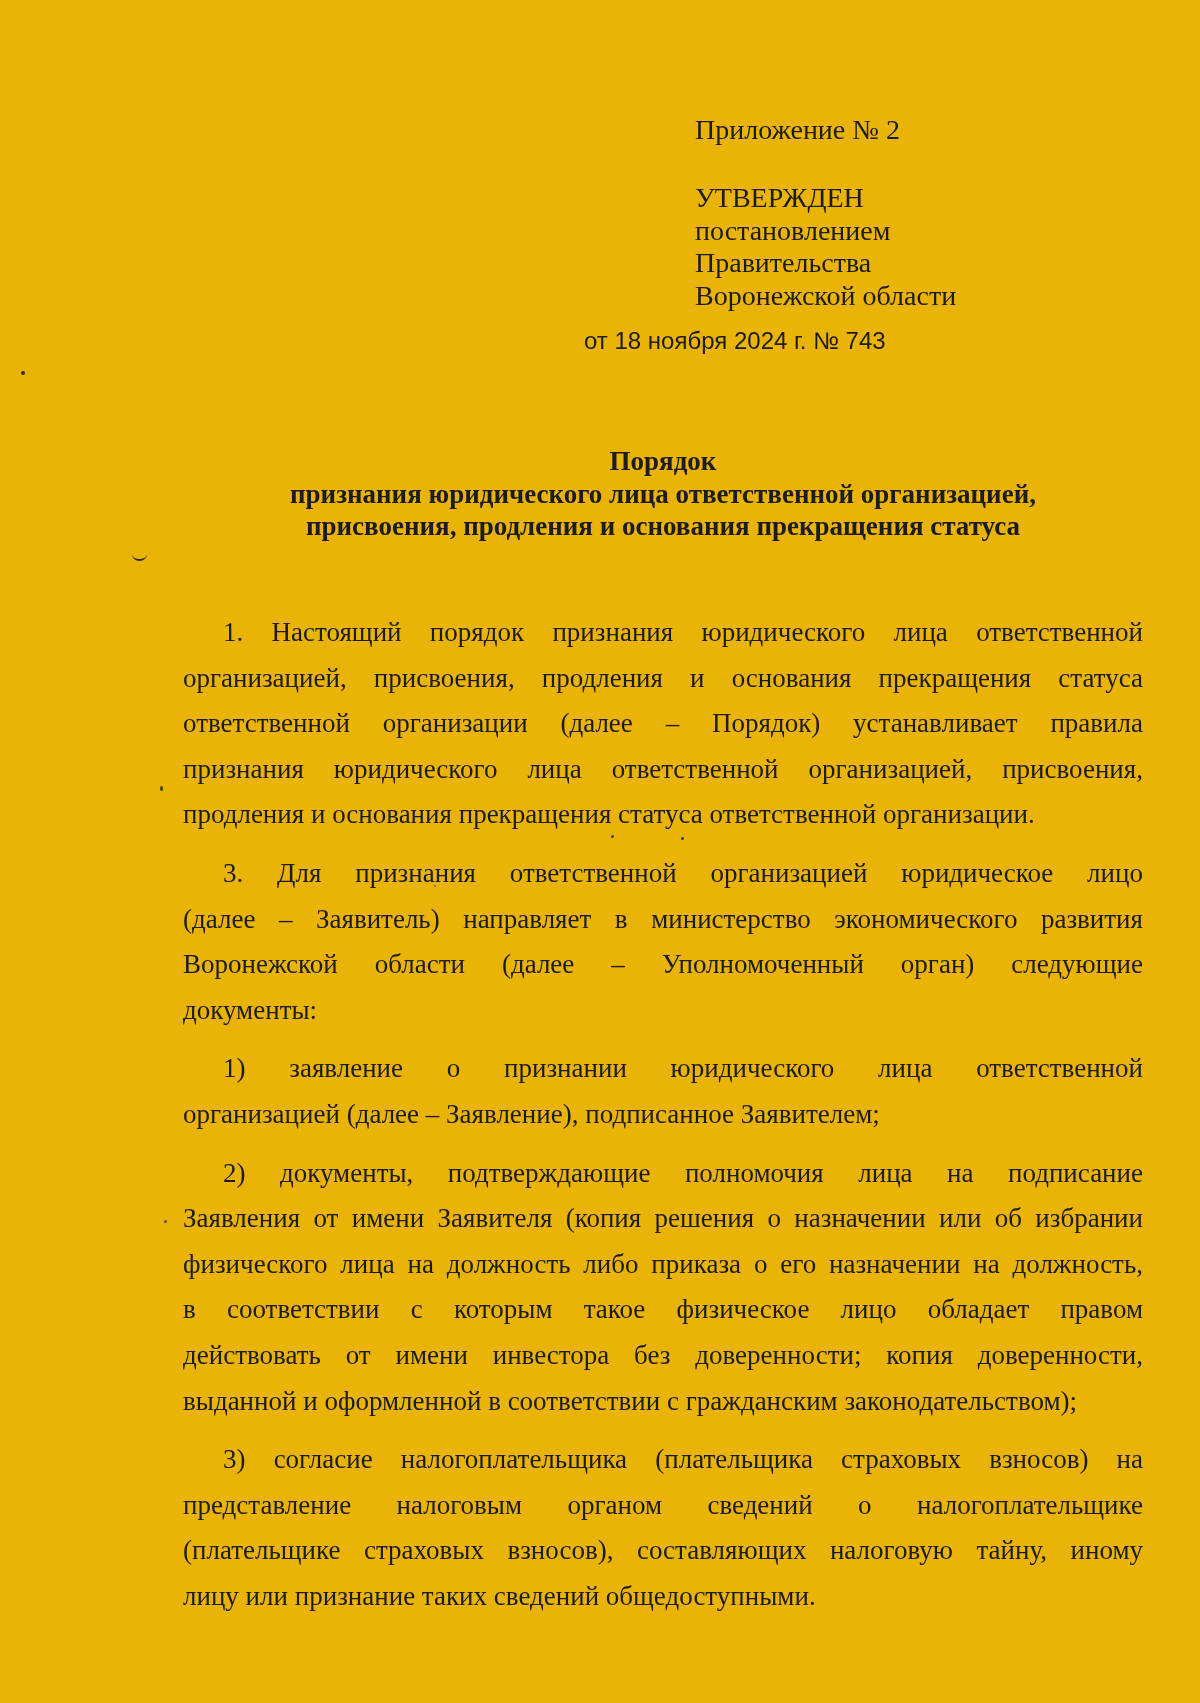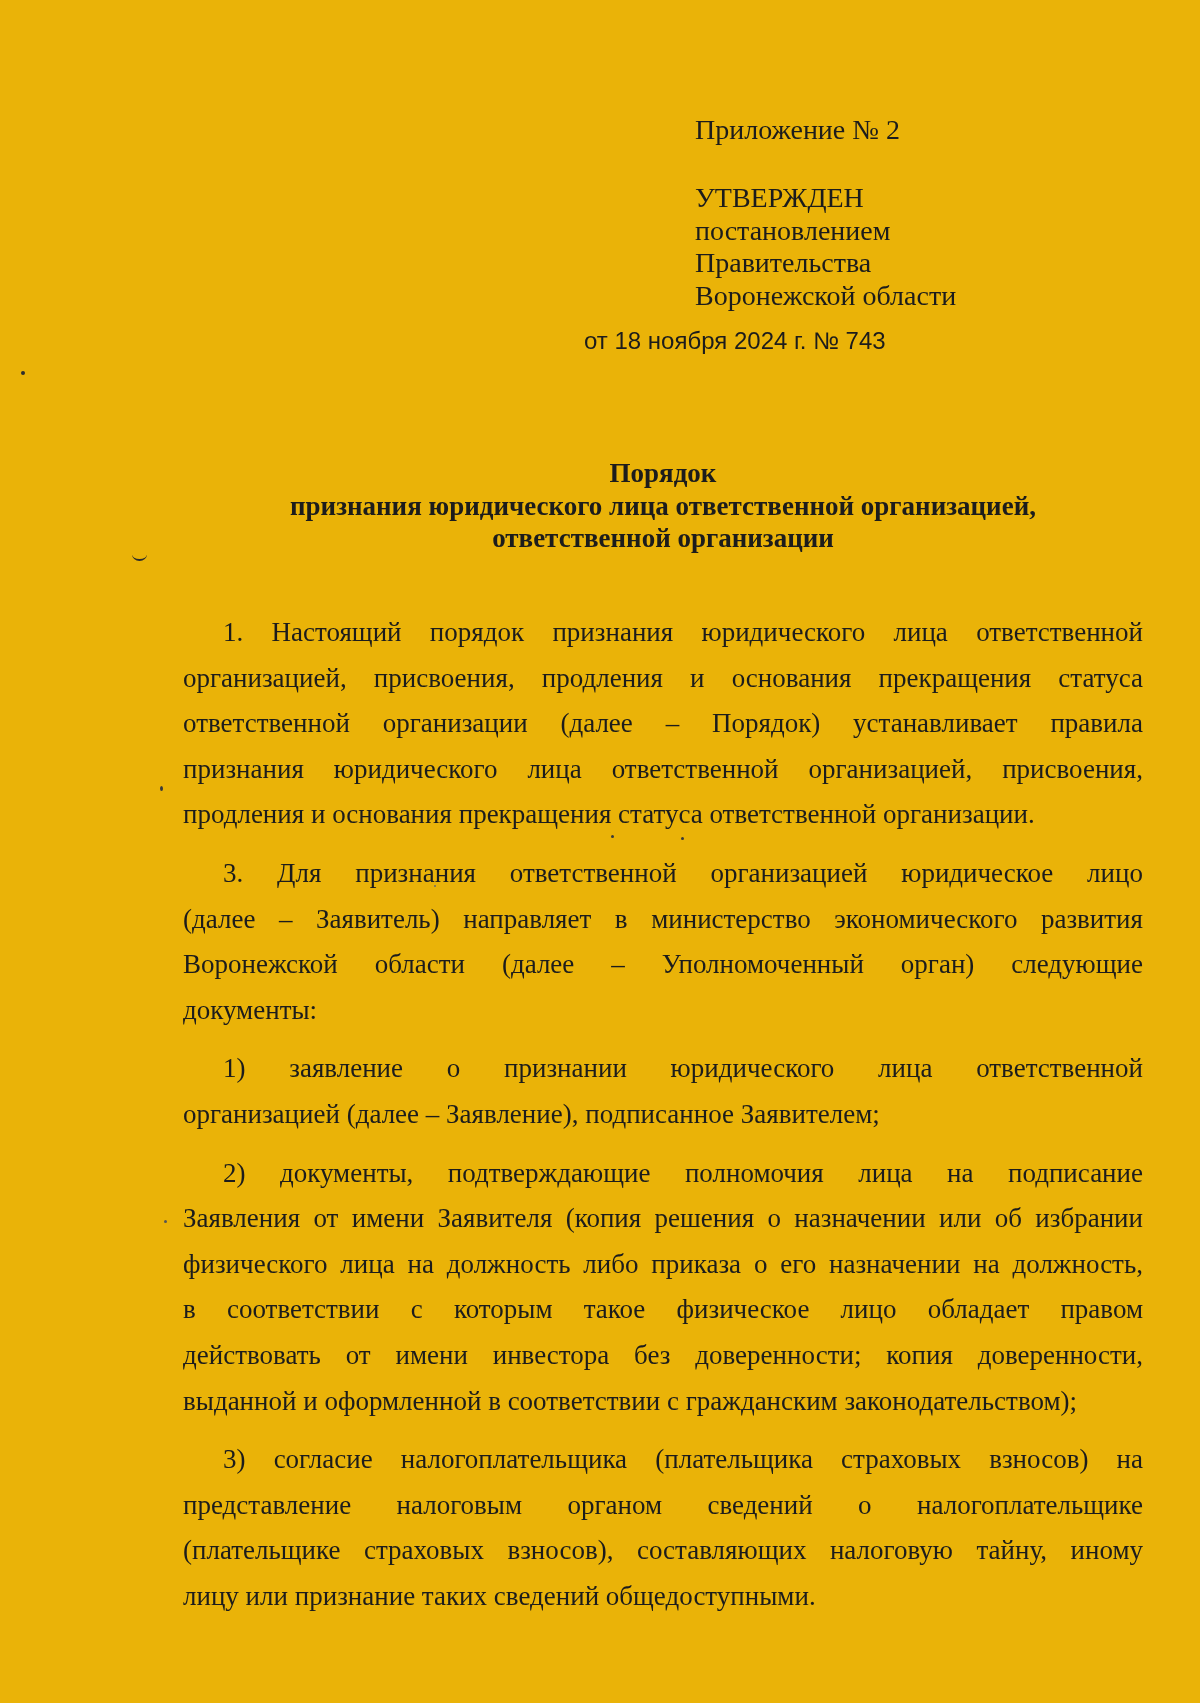--- a/index.html
+++ b/index.html
@@ -51,7 +51,6 @@
     font-weight: 700;
     font-size: 27px;
     line-height: 32.6px;
-    margin-top: 12px;
   }
 
   

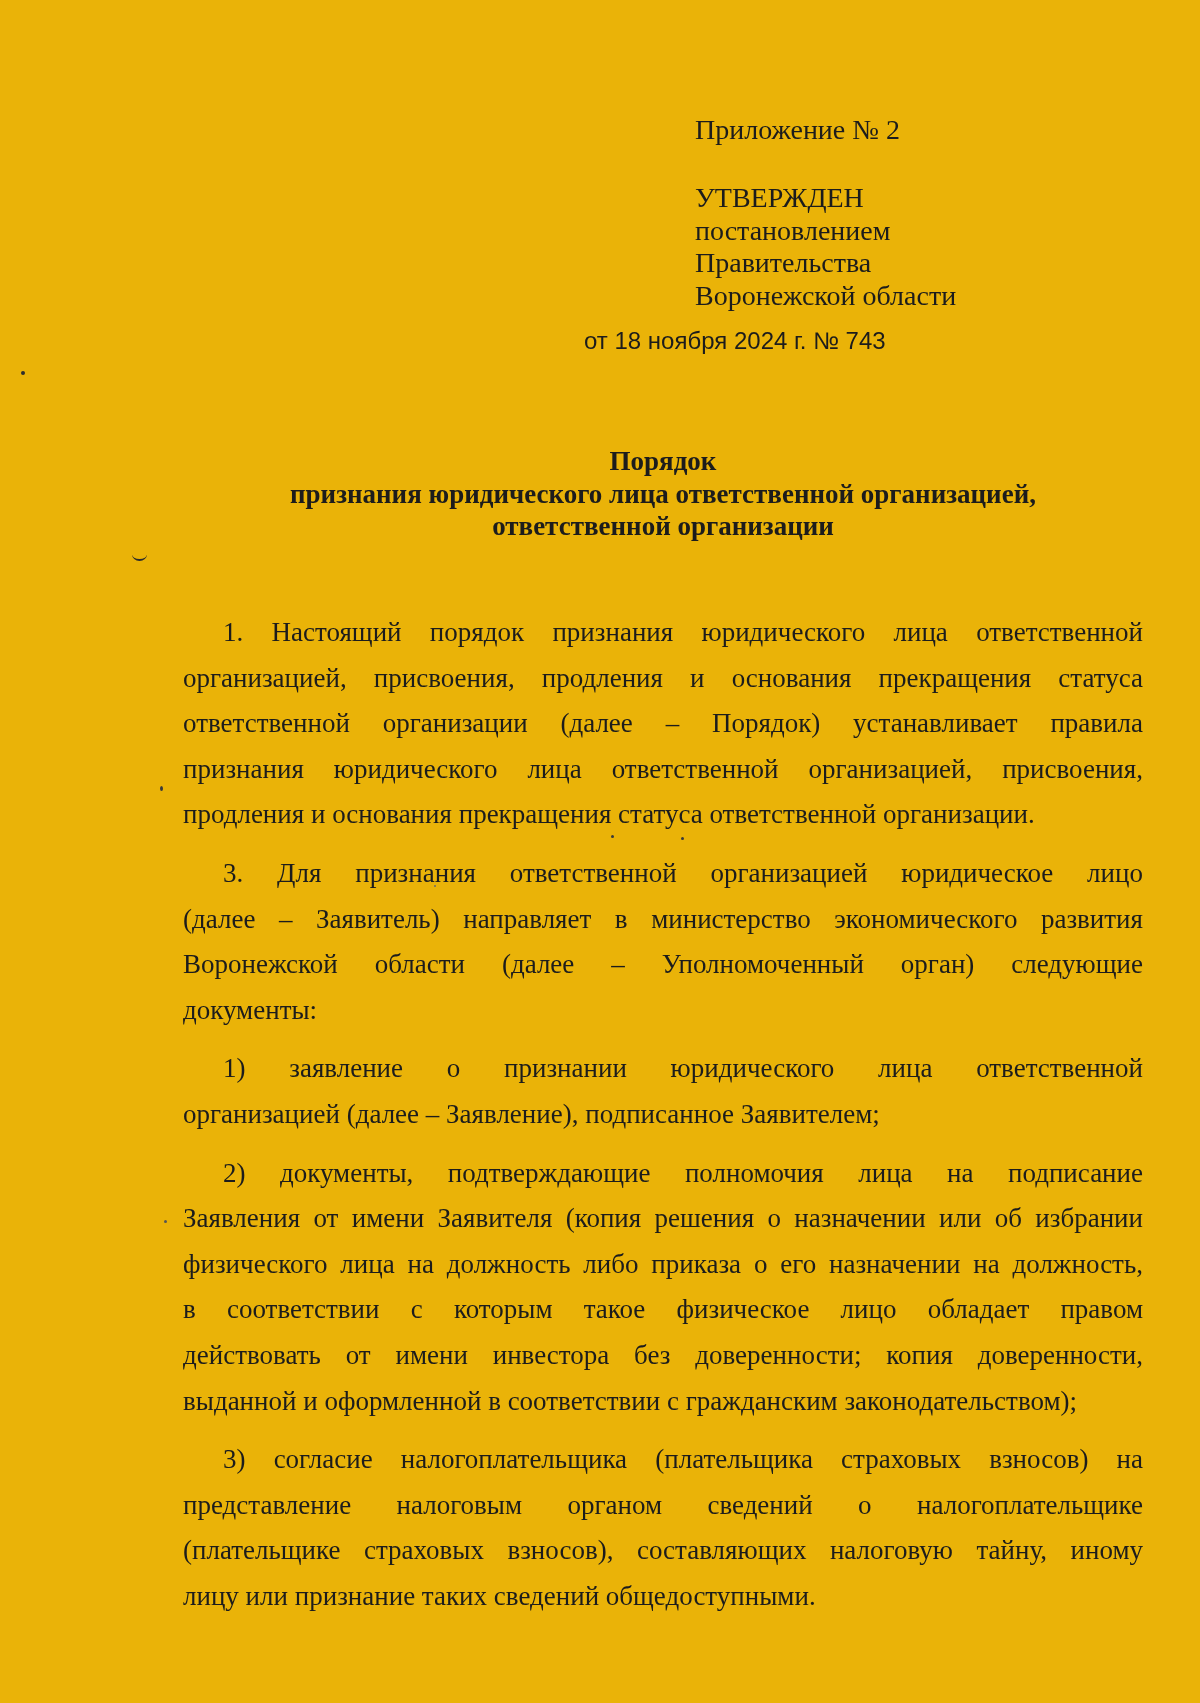--- a/index.html
+++ b/index.html
@@ -116,6 +116,7 @@
   <div class="doc-title">
     <div>Порядок</div>
     <div>признания юридического лица ответственной организацией,</div>
+    <div>присвоения, продления и основания прекращения статуса</div>
     <div>ответственной организации</div>
   </div>
 

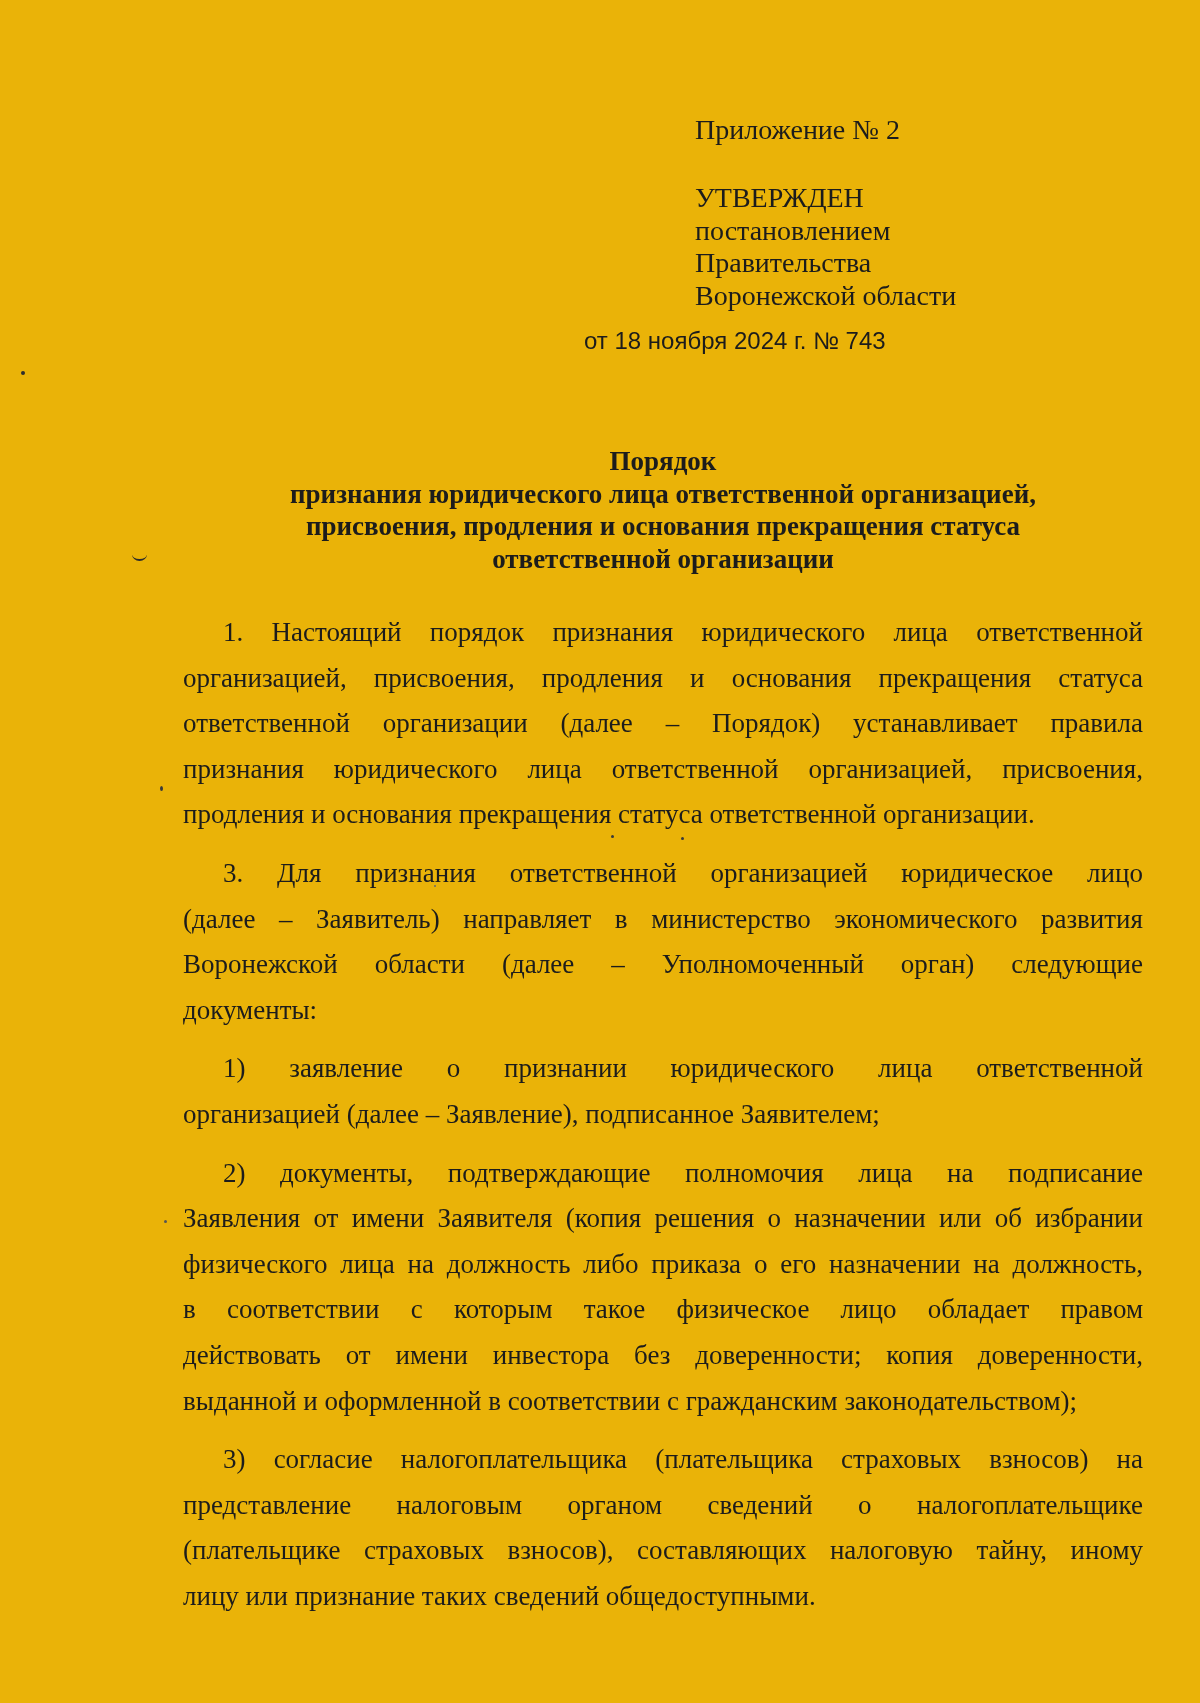--- a/index.html
+++ b/index.html
@@ -117,7 +117,6 @@
     <div>Порядок</div>
     <div>признания юридического лица ответственной организацией,</div>
     <div>присвоения, продления и основания прекращения статуса</div>
-    <div>ответственной организации</div>
   </div>
 
   <div class="body-text">

